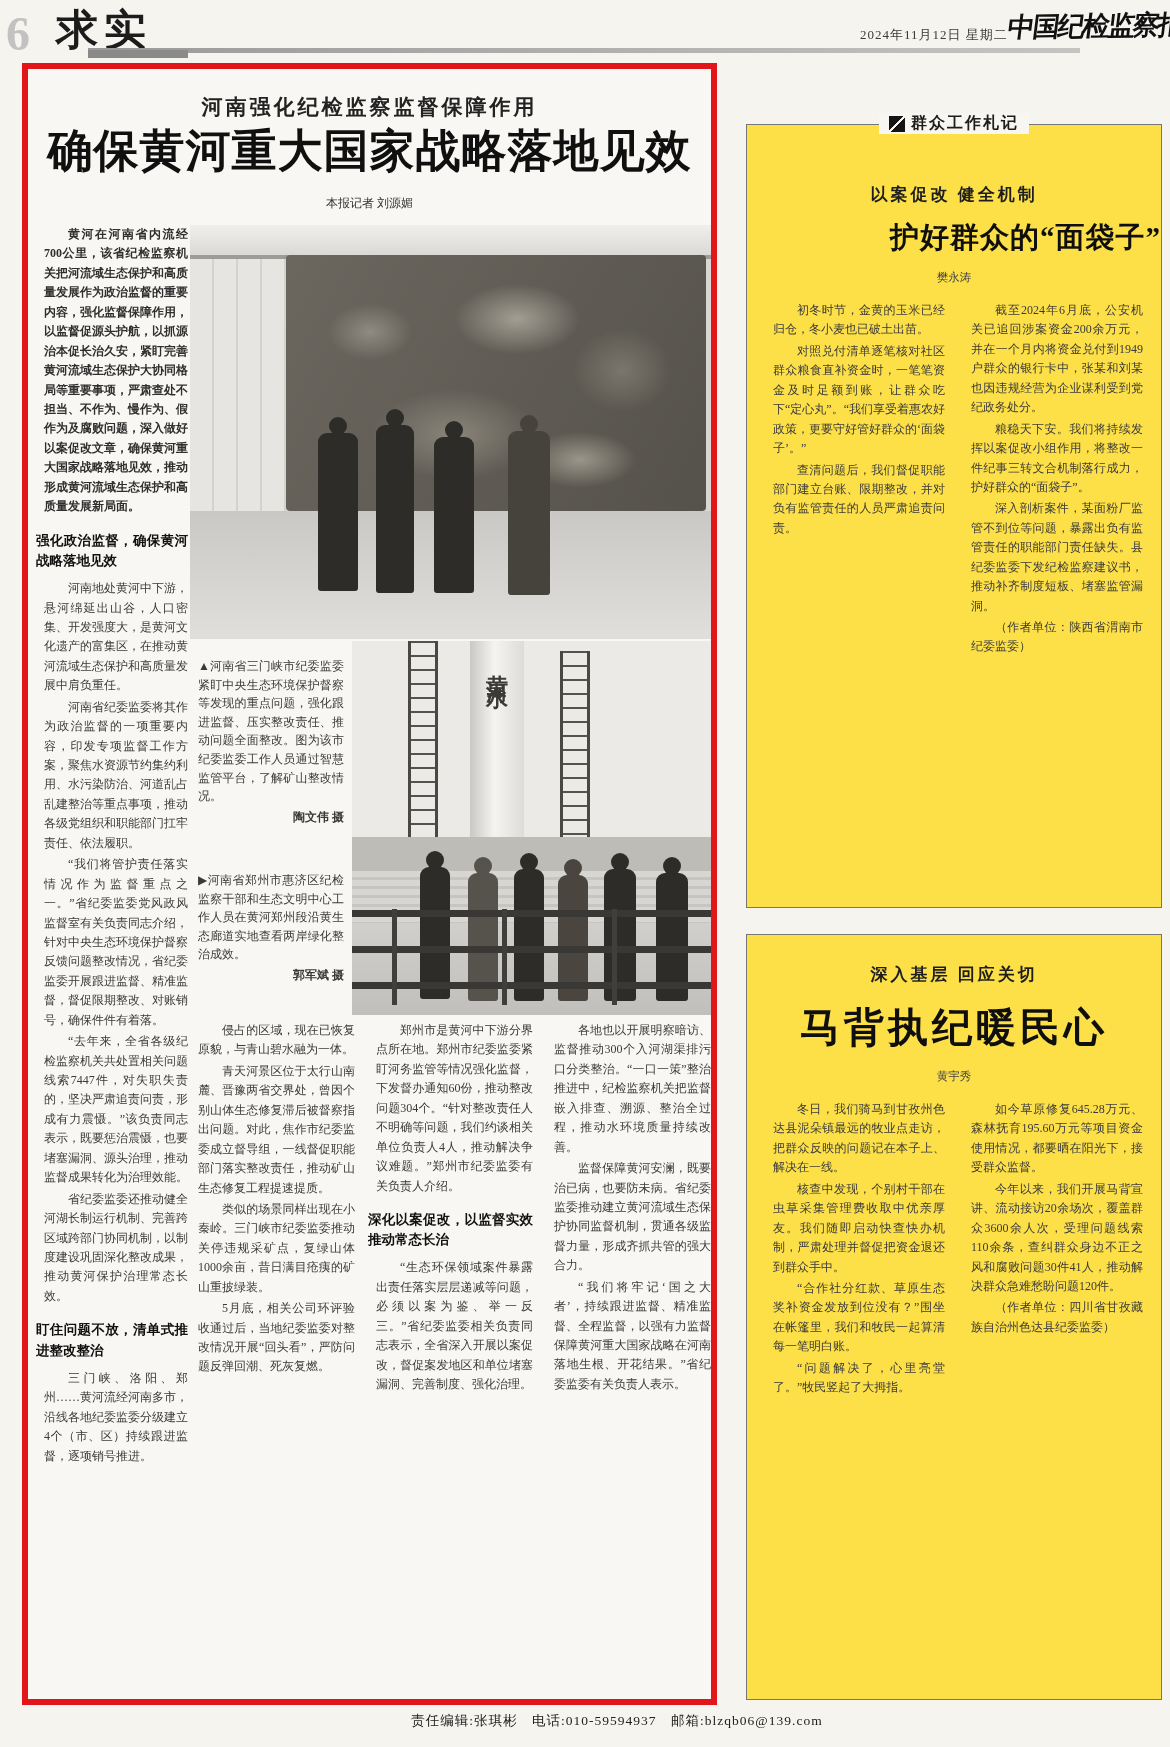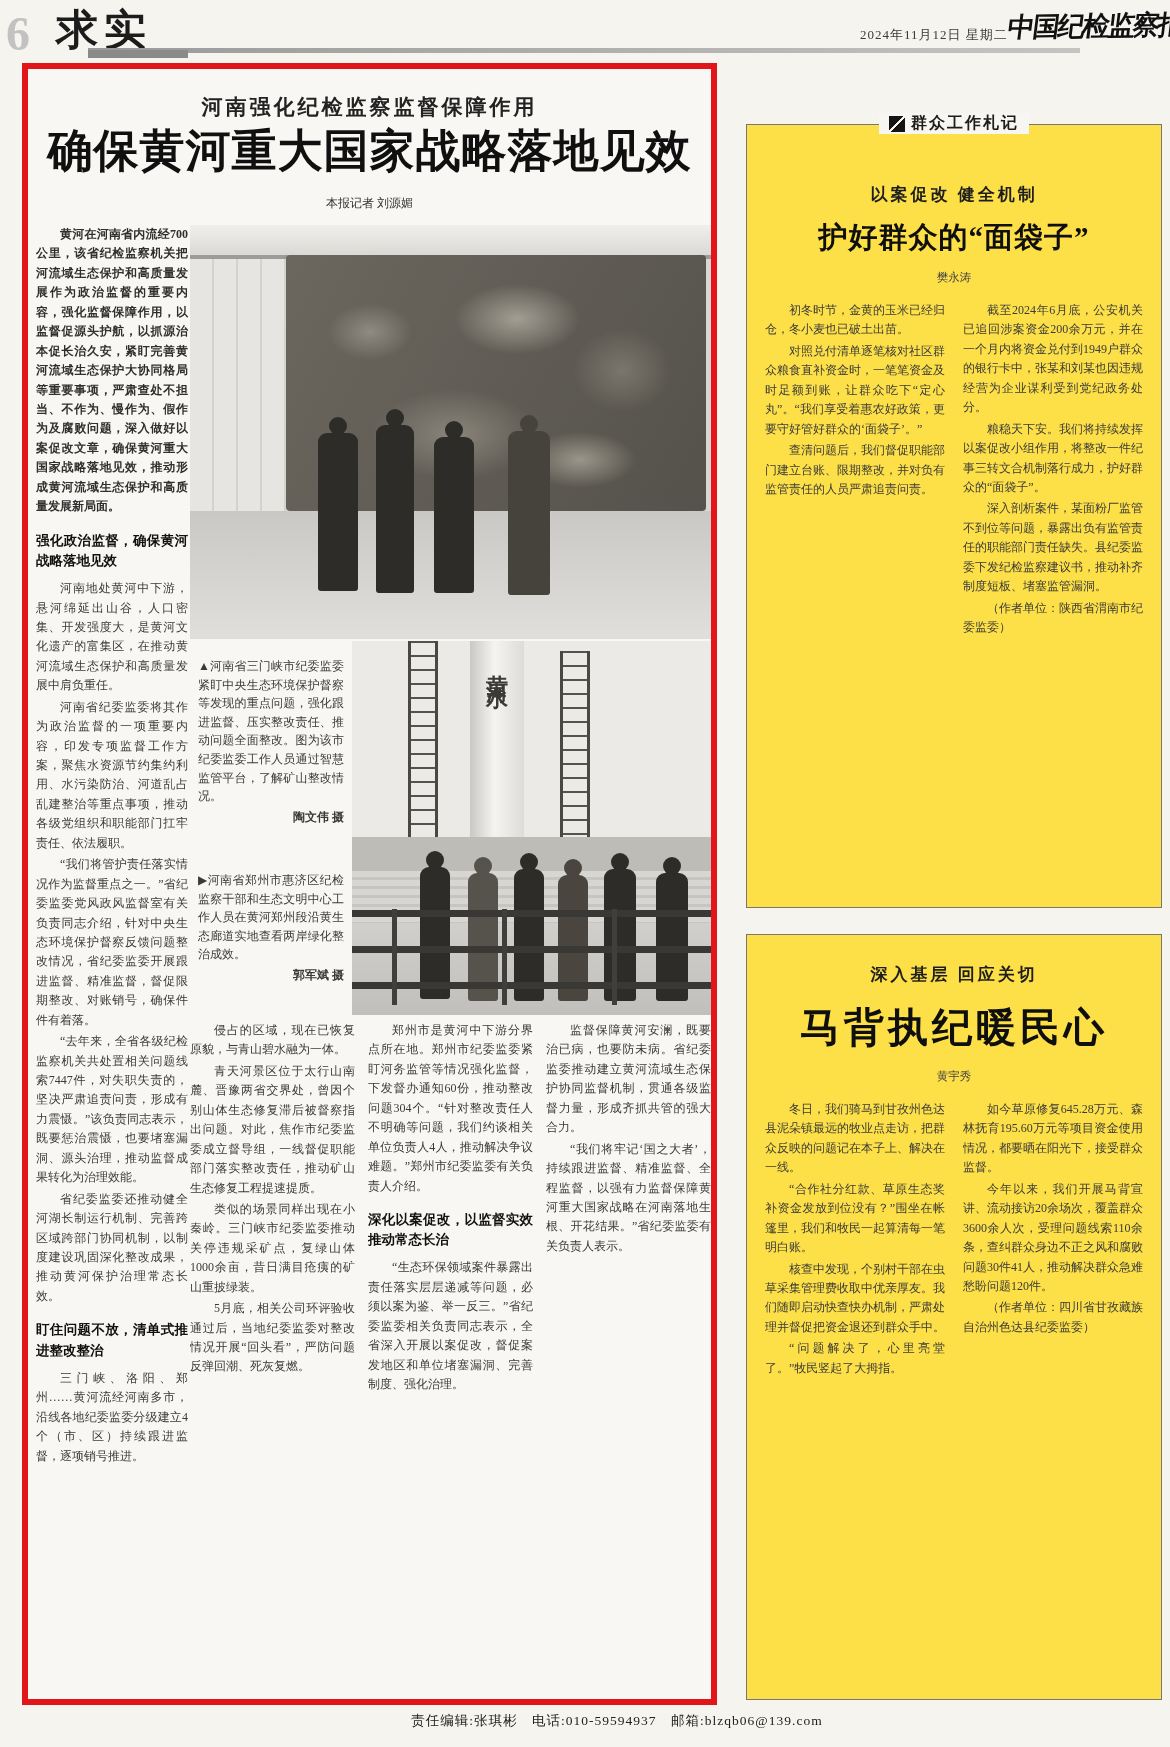--- a/index.html
+++ b/index.html
@@ -23,7 +23,7 @@
             letter-spacing:1px;color:#101010;white-space:nowrap;}
   .byline{left:0;top:126px;width:100%;text-align:center;font-size:12px;color:#333;}
   .bodytext{font-size:12px;line-height:1.62;text-align:justify;color:#3a3a3a;}
-  .para{margin:0 0 2px 0;text-indent:2em;}
+  .para{margin:0 0 2px 8px;text-indent:2em;}
   .intro .para{font-weight:bold;color:#2f2f2f;}
   .subhead{font-weight:bold;font-size:13.5px;color:#111;margin:14px 0 8px 0;line-height:1.5;}
   .leftcol{left:8px;top:156px;width:152px;height:1470px;overflow:hidden;}

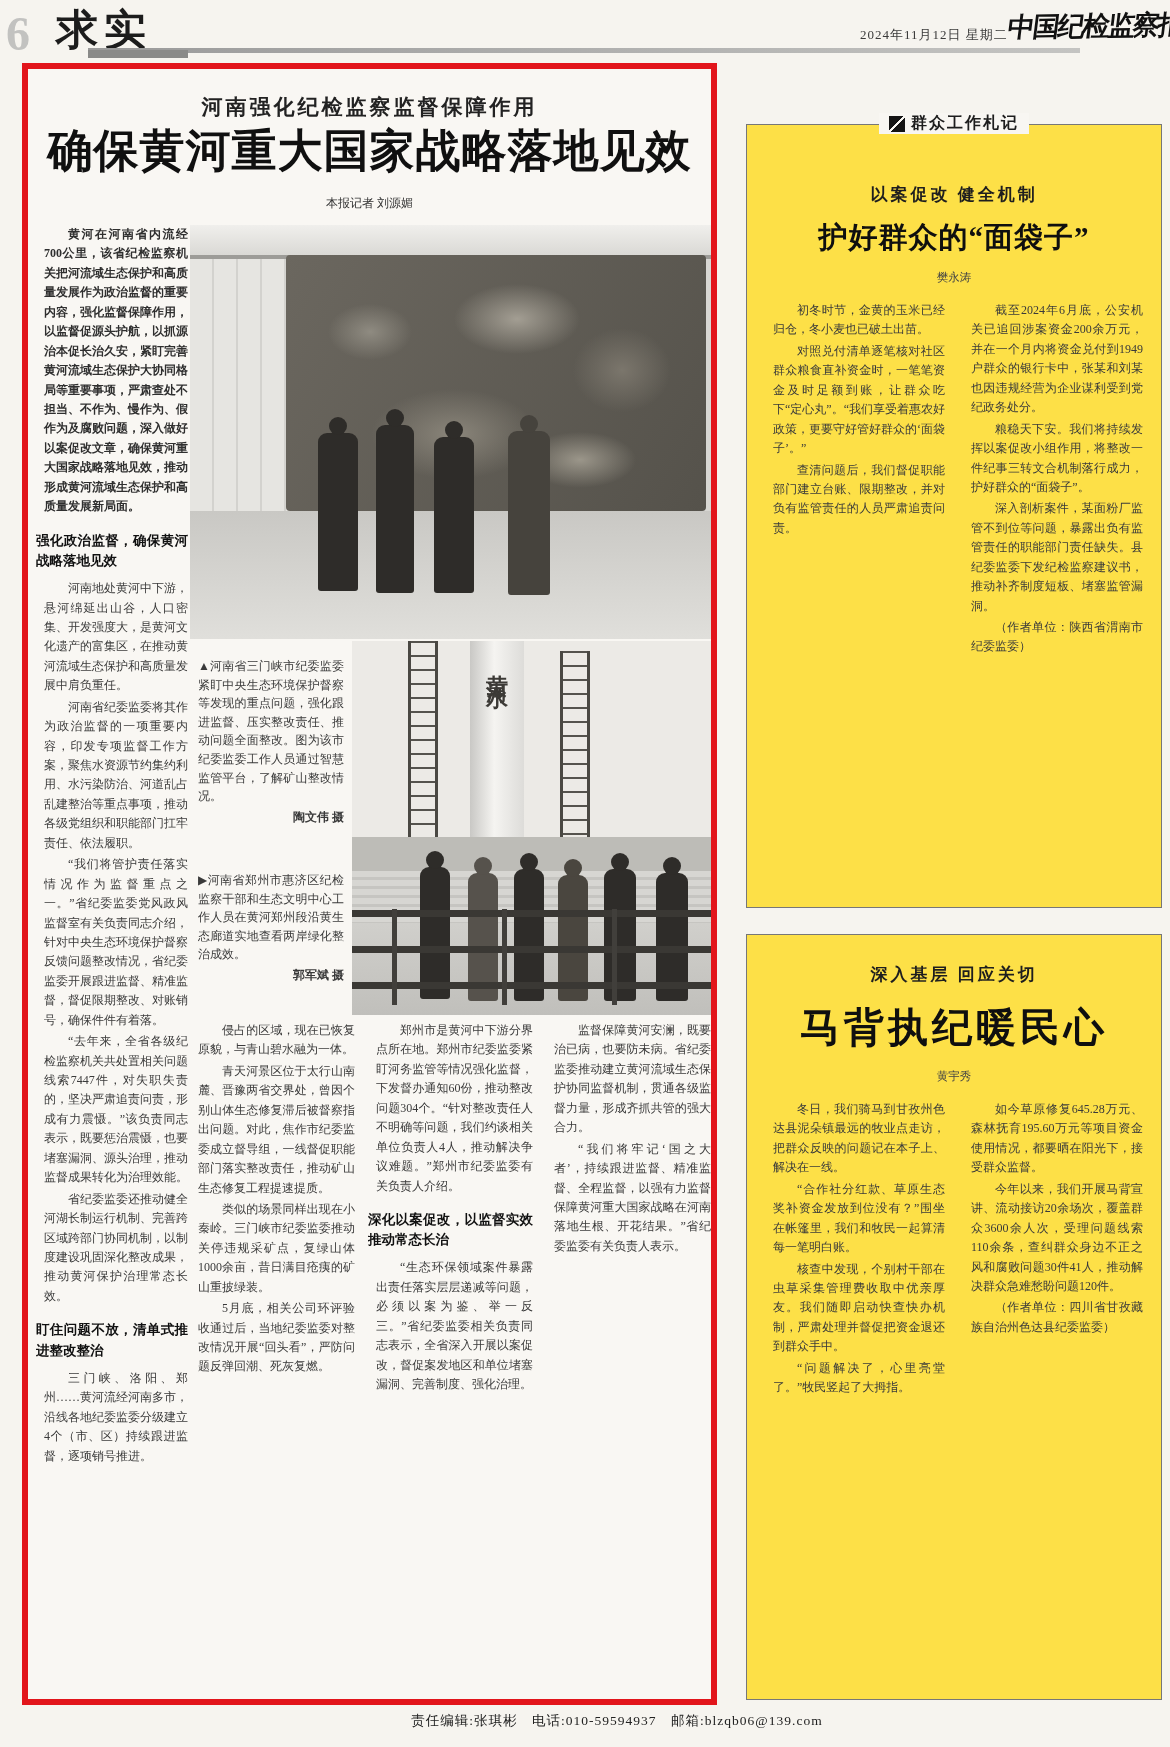--- a/index.html
+++ b/index.html
@@ -75,7 +75,7 @@
   .notebook-icon{display:inline-block;width:16px;height:16px;background:#141414;
      background-image:linear-gradient(135deg,transparent 46%,#f8f6f2 46%,#f8f6f2 54%,transparent 54%);}
   .rkicker{width:100%;text-align:center;font-size:17px;font-weight:bold;letter-spacing:3px;color:#1e1e1e;}
-  .rtitle1{width:100%;text-align:center;font-size:29px;font-weight:bold;letter-spacing:1px;color:#0f0f0f;}
+  .rtitle1{width:100%;text-align:right;font-size:29px;font-weight:bold;letter-spacing:1px;color:#0f0f0f;}
   .rtitle2{width:100%;text-align:center;font-size:40px;font-weight:bold;letter-spacing:4px;color:#0f0f0f;}
   .rbyline{width:100%;text-align:center;font-size:11.5px;color:#444;}
   .rcols{display:flex;gap:18px;padding:0 18px;}

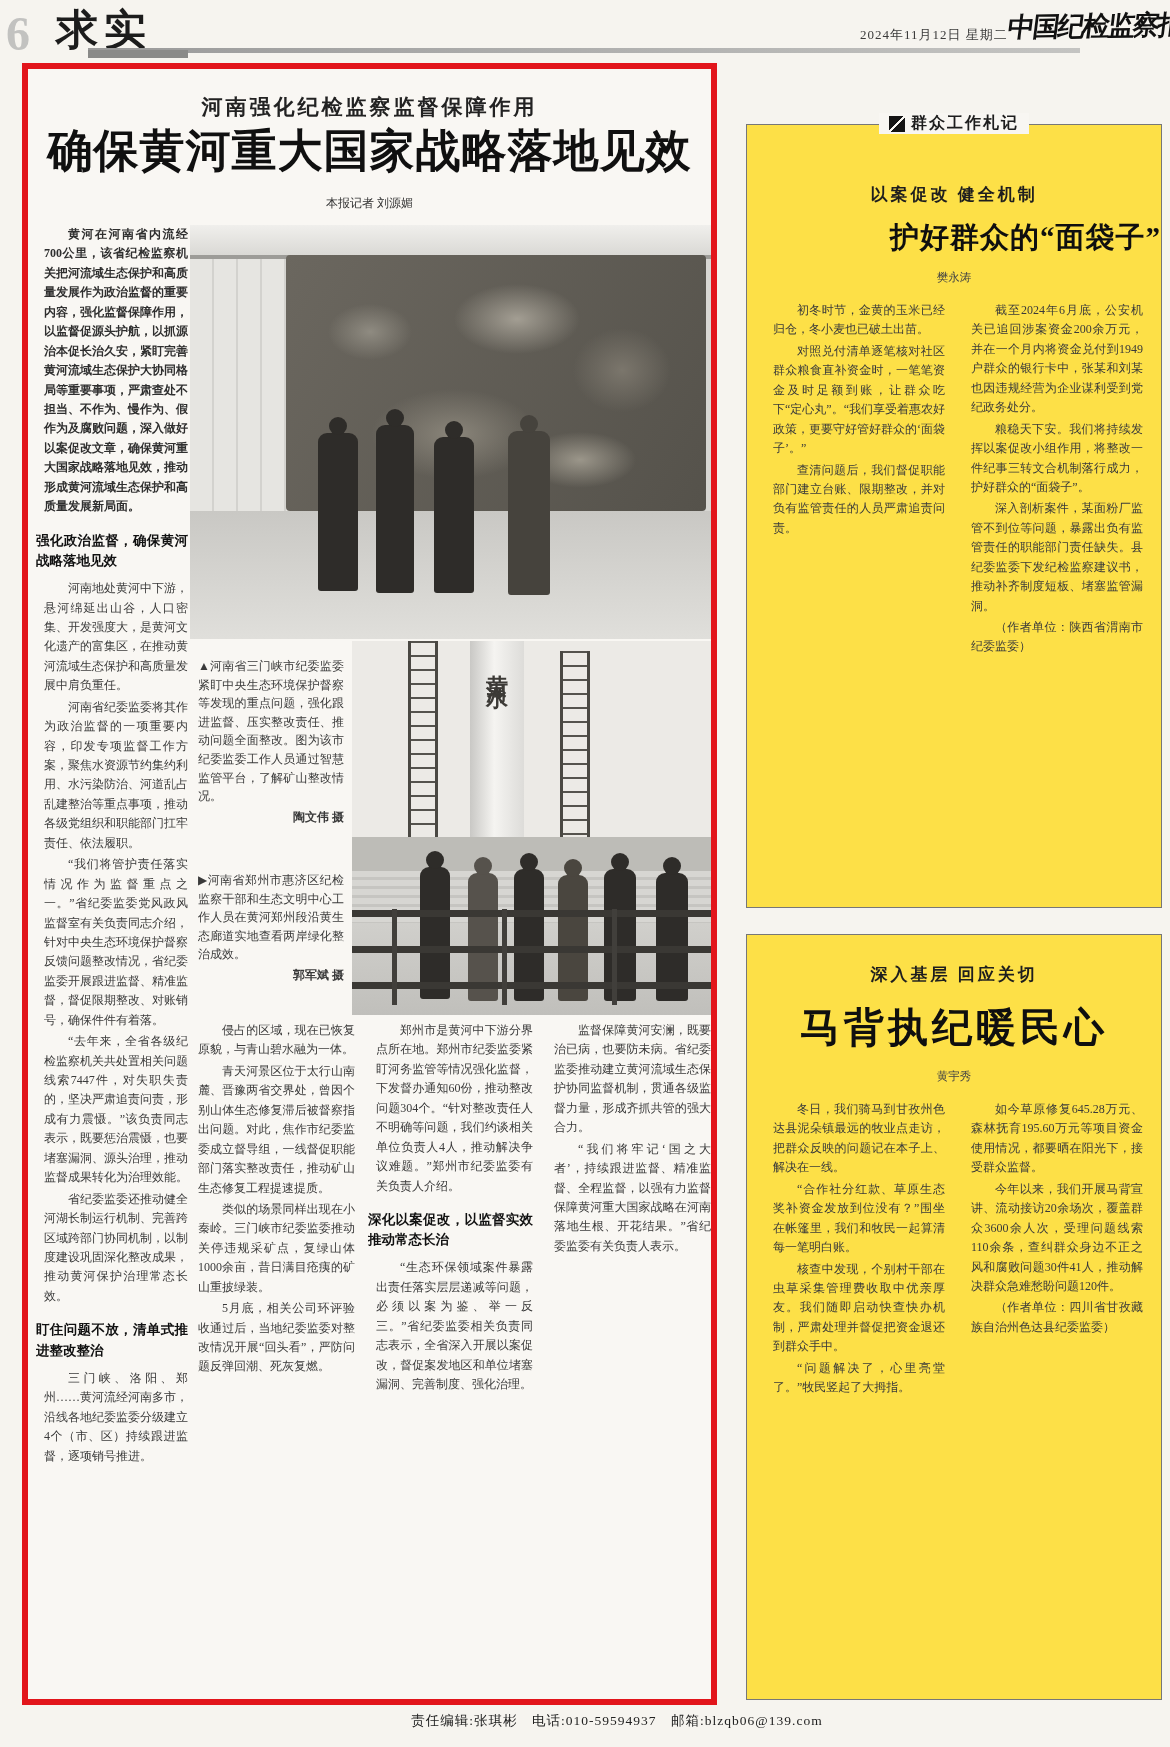--- a/index.html
+++ b/index.html
@@ -178,6 +178,7 @@
         </div>
     </div>
     <div class="bcol">
+        <p class="para">各地也以开展明察暗访、监督推动300个入河湖渠排污口分类整治。“一口一策”整治推进中，纪检监察机关把监督嵌入排查、溯源、整治全过程，推动水环境质量持续改善。</p>
         <p class="para">监督保障黄河安澜，既要治已病，也要防未病。省纪委监委推动建立黄河流域生态保护协同监督机制，贯通各级监督力量，形成齐抓共管的强大合力。</p>
         <p class="para">“我们将牢记‘国之大者’，持续跟进监督、精准监督、全程监督，以强有力监督保障黄河重大国家战略在河南落地生根、开花结果。”省纪委监委有关负责人表示。</p>
       </div>

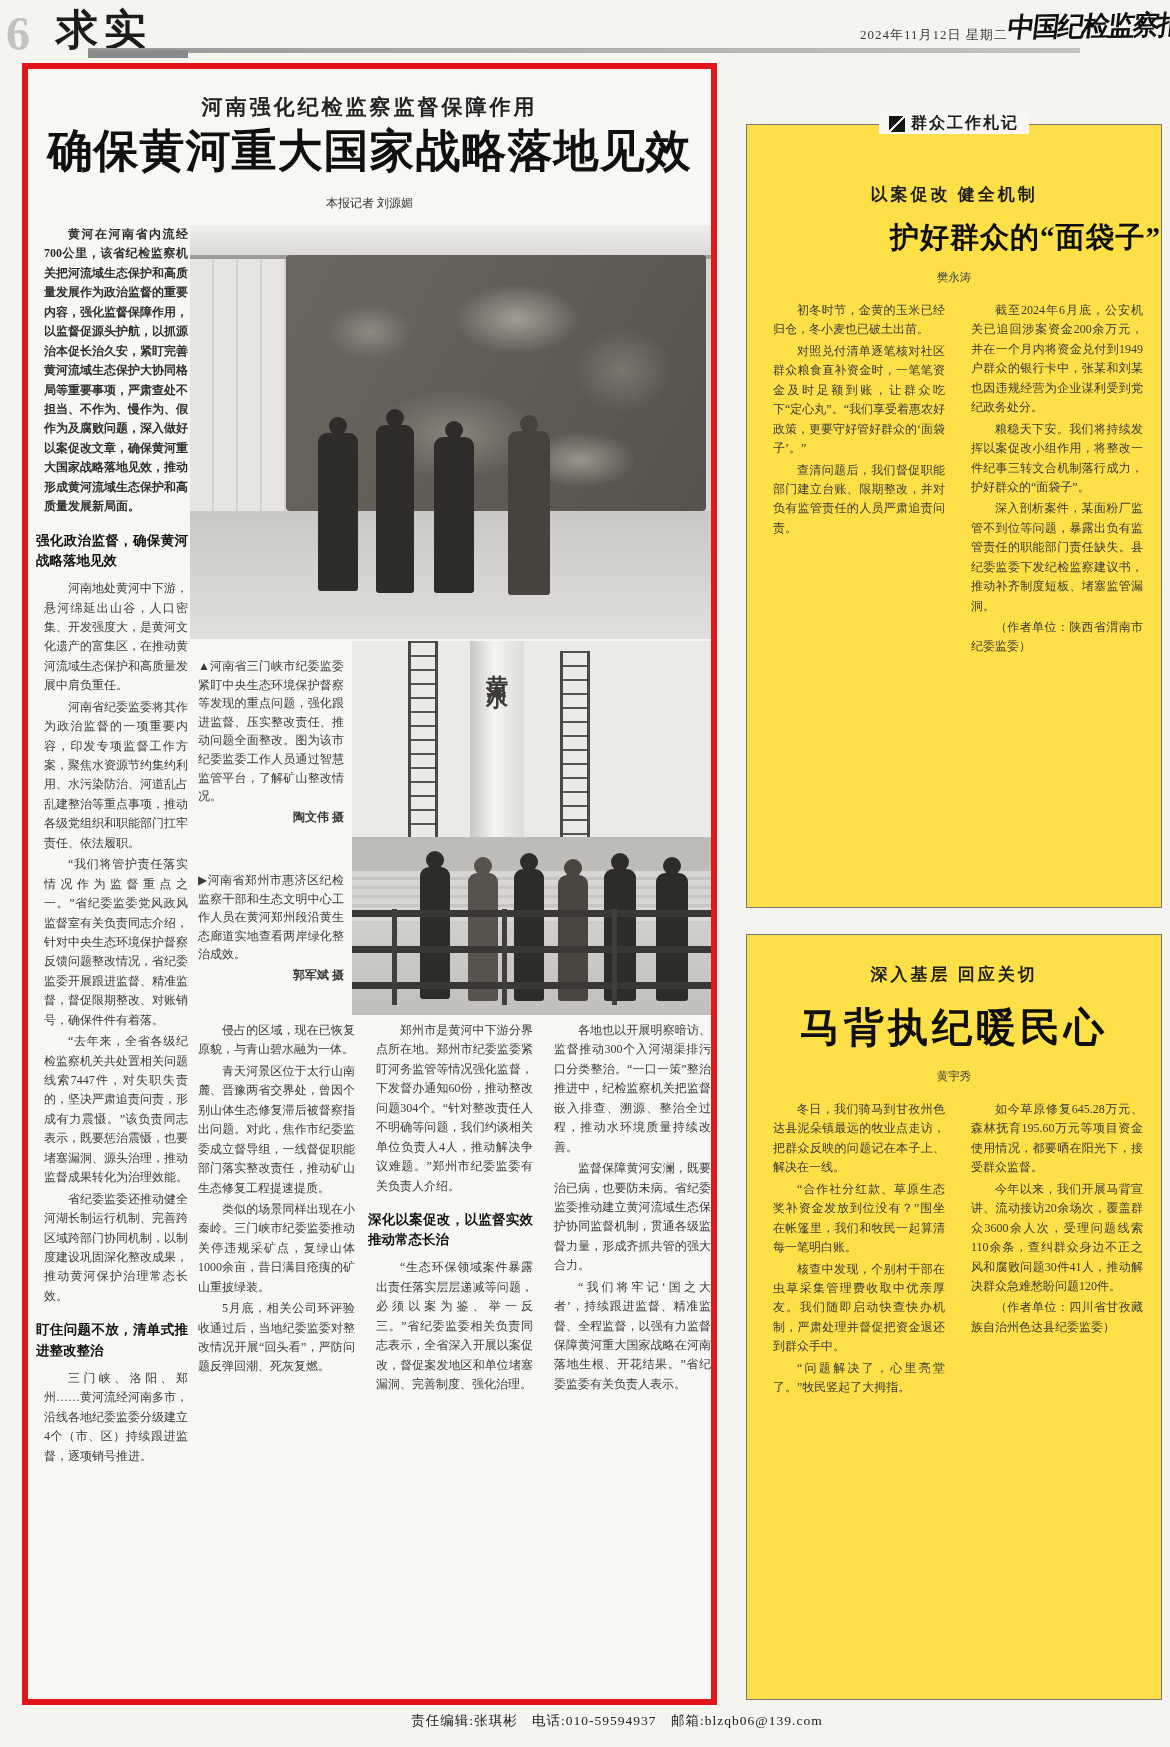--- a/index.html
+++ b/index.html
@@ -215,8 +215,8 @@
   <div class="rcols bodytext" style="margin-top:16px;height:560px;">
     <div class="rcol">
         <p class="para">冬日，我们骑马到甘孜州色达县泥朵镇最远的牧业点走访，把群众反映的问题记在本子上、解决在一线。</p>
+        <p class="para">核查中发现，个别村干部在虫草采集管理费收取中优亲厚友。我们随即启动快查快办机制，严肃处理并督促把资金退还到群众手中。</p>
         <p class="para">“合作社分红款、草原生态奖补资金发放到位没有？”围坐在帐篷里，我们和牧民一起算清每一笔明白账。</p>
-        <p class="para">核查中发现，个别村干部在虫草采集管理费收取中优亲厚友。我们随即启动快查快办机制，严肃处理并督促把资金退还到群众手中。</p>
         <p class="para">“问题解决了，心里亮堂了。”牧民竖起了大拇指。</p>
       </div>
     <div class="rcol">

